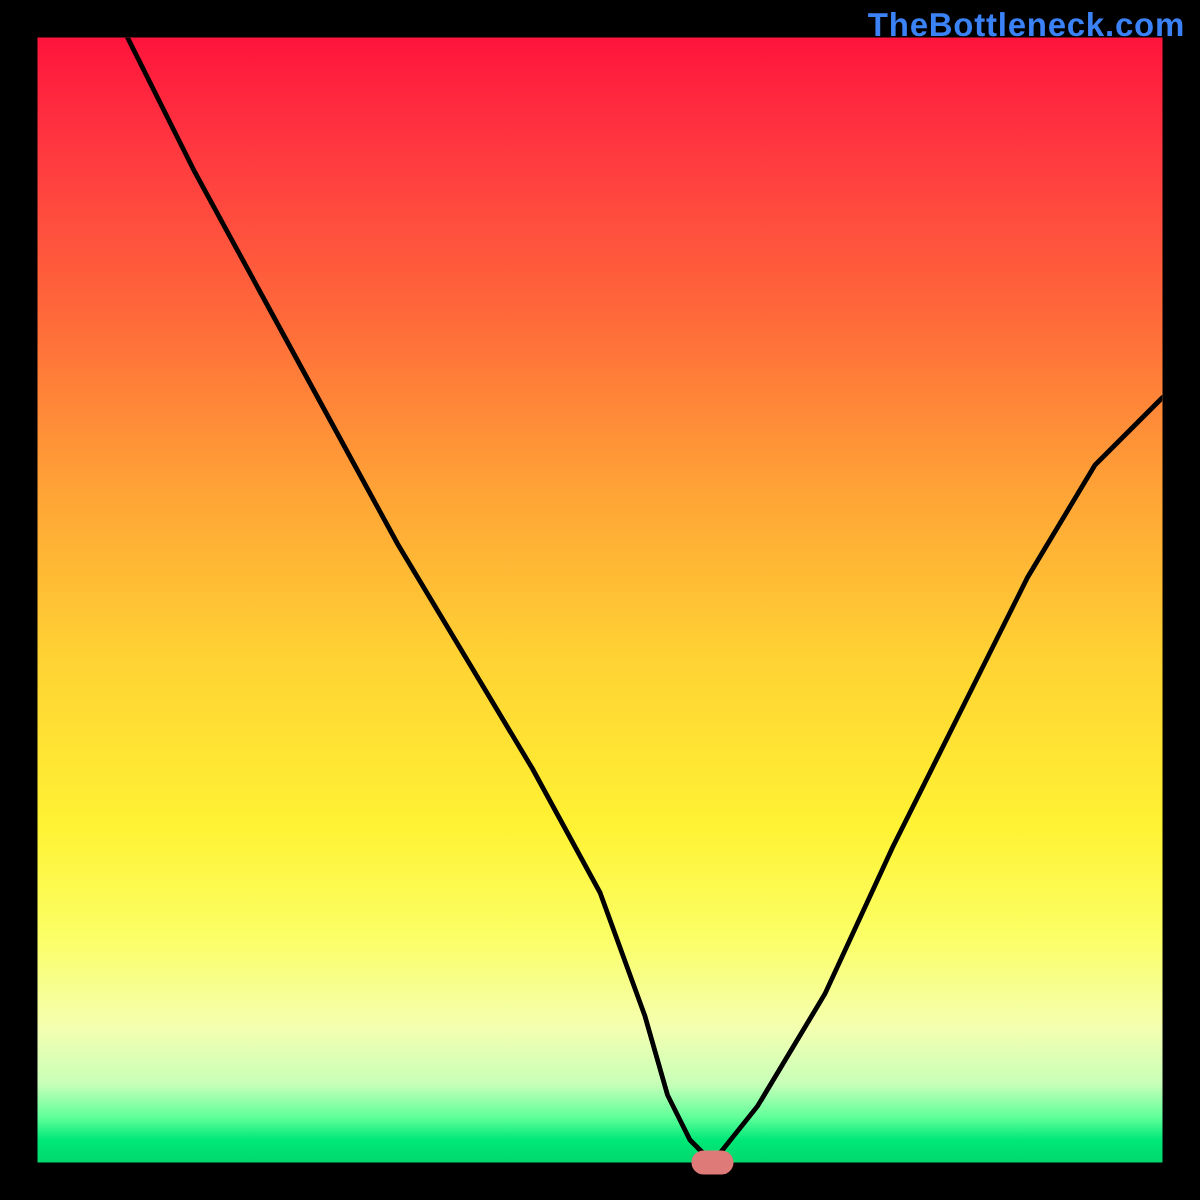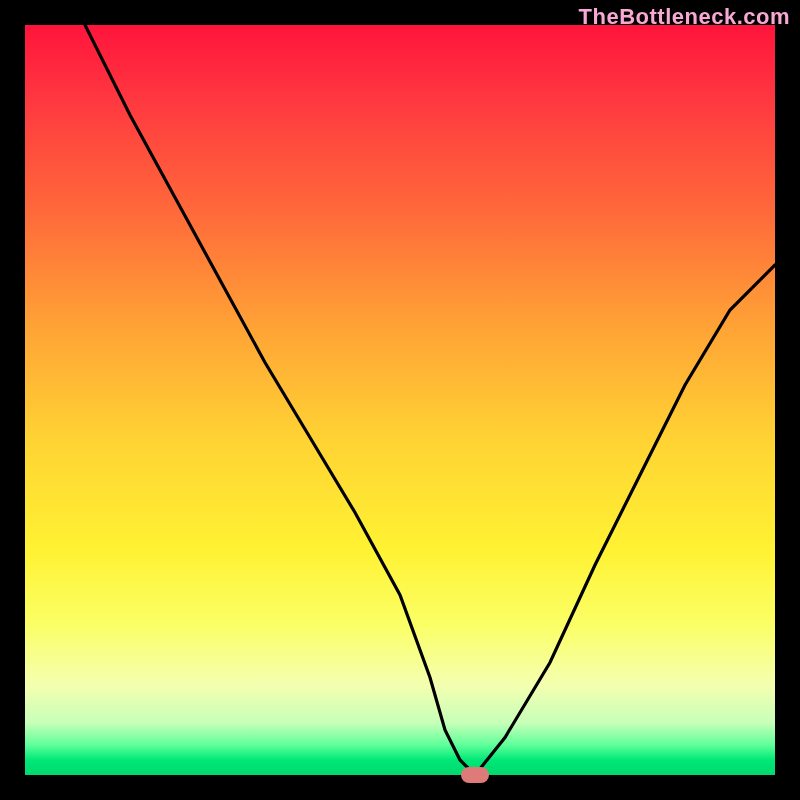--- a/index.html
+++ b/index.html
@@ -23,7 +23,7 @@
     right: 10px;
     font-size: 22px;
     font-weight: 600;
-    color: #f9a8d4;
+    color: #3b82f6;
     letter-spacing: 0.5px;
     z-index: 3;
   }

